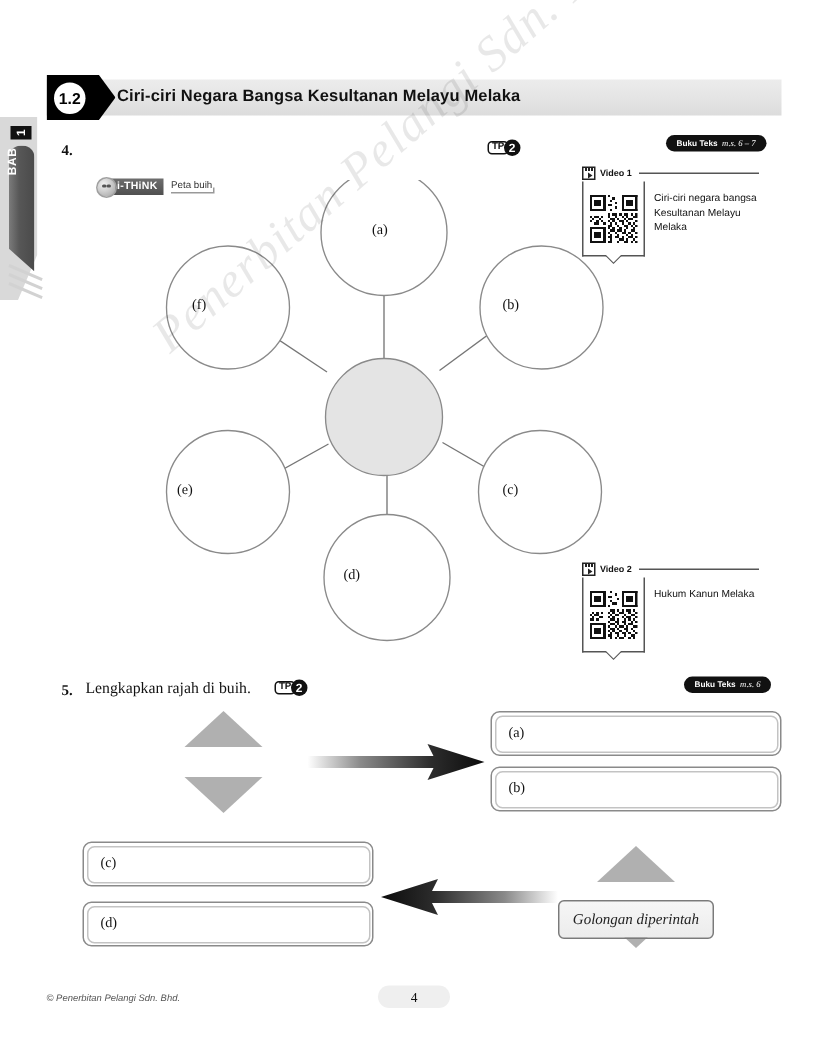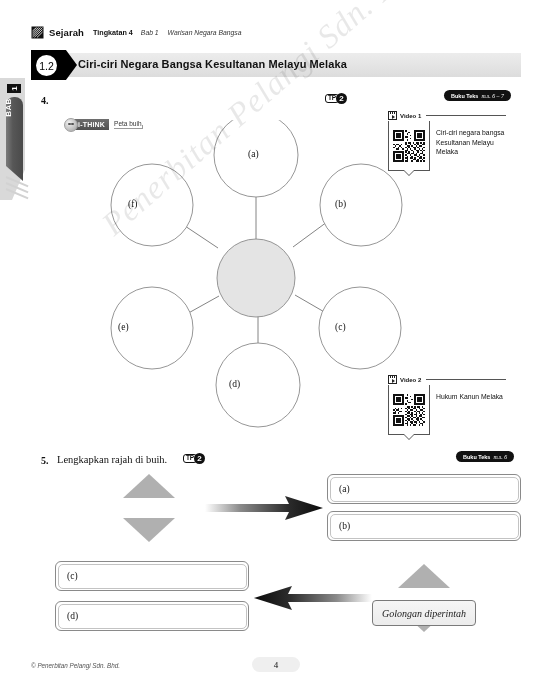--- a/index.html
+++ b/index.html
@@ -236,23 +236,6 @@
 
   <div class="watermark">Penerbitan Pelangi Sdn. Bhd.</div>
 
-  <div class="hdr">
-    <span class="hdr-logo">
-      <svg width="13" height="13" viewBox="0 0 13 13">
-        <rect x="0.5" y="0.5" width="12" height="12" fill="#111"></rect>
-        <path d="M1.5 11 L11.5 1.5" stroke="#fff" stroke-width="0.8" fill="none"></path>
-        <path d="M1.5 9 L9.5 1.5" stroke="#fff" stroke-width="0.8" fill="none"></path>
-        <path d="M1.5 7 L7.5 1.5" stroke="#fff" stroke-width="0.8" fill="none"></path>
-        <path d="M1.5 5 L5.5 1.5" stroke="#fff" stroke-width="0.8" fill="none"></path>
-        <path d="M3.5 11.2 L11.5 3.6" stroke="#fff" stroke-width="0.8" fill="none"></path>
-        <path d="M6 11.4 L11.5 6" stroke="#fff" stroke-width="0.8" fill="none"></path>
-      </svg>
-    </span>
-    <span class="hdr-sejarah">Sejarah</span>
-    <span class="hdr-ting">Tingkatan 4</span>
-    <span class="hdr-bab">Bab 1</span>
-    <span class="hdr-war">Warisan Negara Bangsa</span>
-  </div>
 
   <div class="bab-bg"></div>
   <div class="bab-num-box">

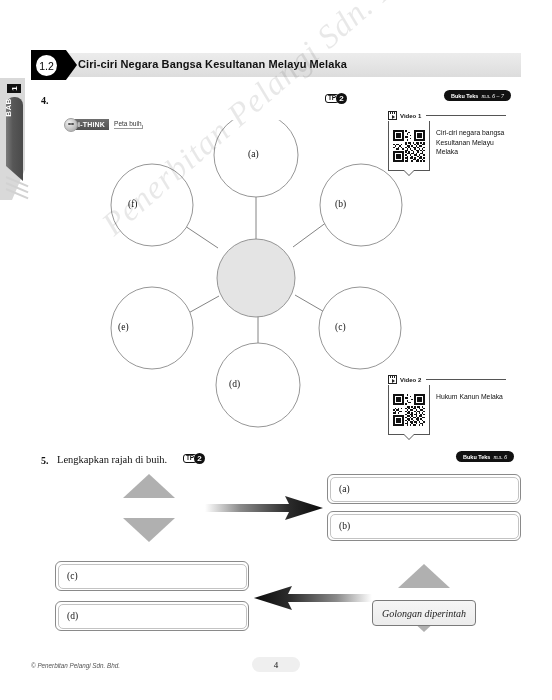--- a/index.html
+++ b/index.html
@@ -55,7 +55,7 @@
     display:flex; align-items:center; justify-content:center;
     z-index:5;
   }
-  .sec-num { font-family:"Liberation Sans", sans-serif; font-weight:normal; font-size:10.5px; color:#000; }
+  .sec-num { font-family:"Liberation Sans", sans-serif; font-weight:bold; font-size:10.5px; color:#000; }
   .sec-title {
     position:absolute; left:78px; top:58px; z-index:5;
     font-family:"Liberation Sans", sans-serif; font-weight:bold; font-size:11px; color:#111;

